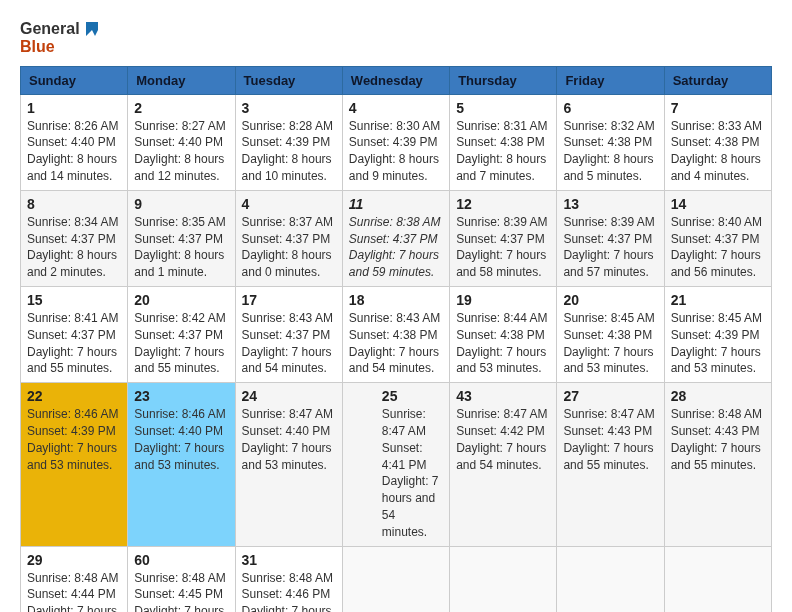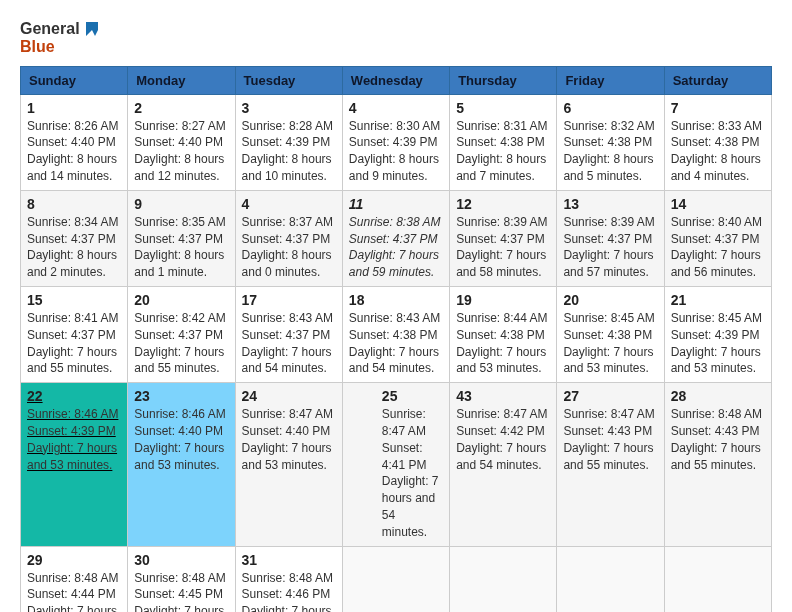--- a/index.html
+++ b/index.html
@@ -200,7 +200,7 @@
         </td>
       </tr>
       <tr>
-        <td style="background: #14b8a6; text-decoration: underline;">
+        <td style="background: #eab308;">
           <span class="day-number">22</span>
           <div class="day-detail">Sunrise: 8:46 AM<br>Sunset: 4:39 PM<br>Daylight: 7 hours and 53 minutes.</div>
         </td>

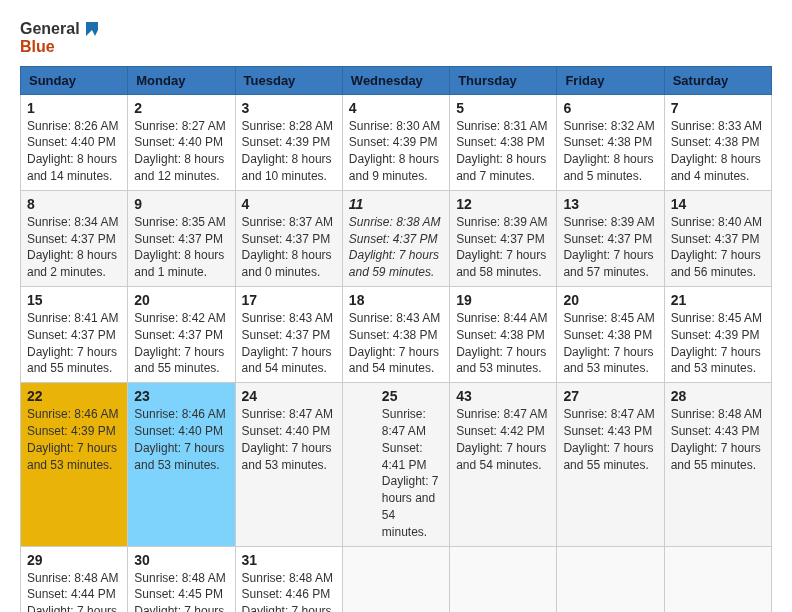--- a/index.html
+++ b/index.html
@@ -235,7 +235,7 @@
           <div class="day-detail">Sunrise: 8:48 AM<br>Sunset: 4:44 PM<br>Daylight: 7 hours and 56 minutes.</div>
         </td>
         <td>
-          <span class="day-number">30</span>
+          <span class="day-number">60</span>
           <div class="day-detail">Sunrise: 8:48 AM<br>Sunset: 4:45 PM<br>Daylight: 7 hours and 57 minutes.</div>
         </td>
         <td>

